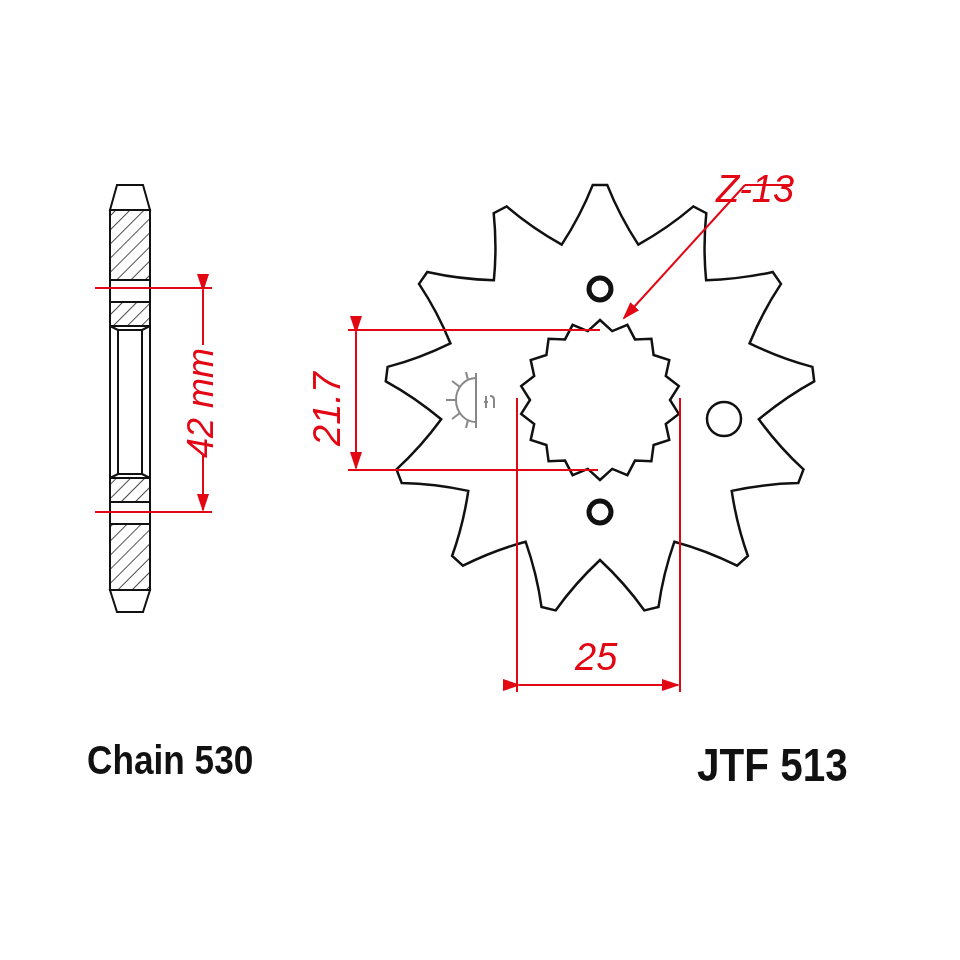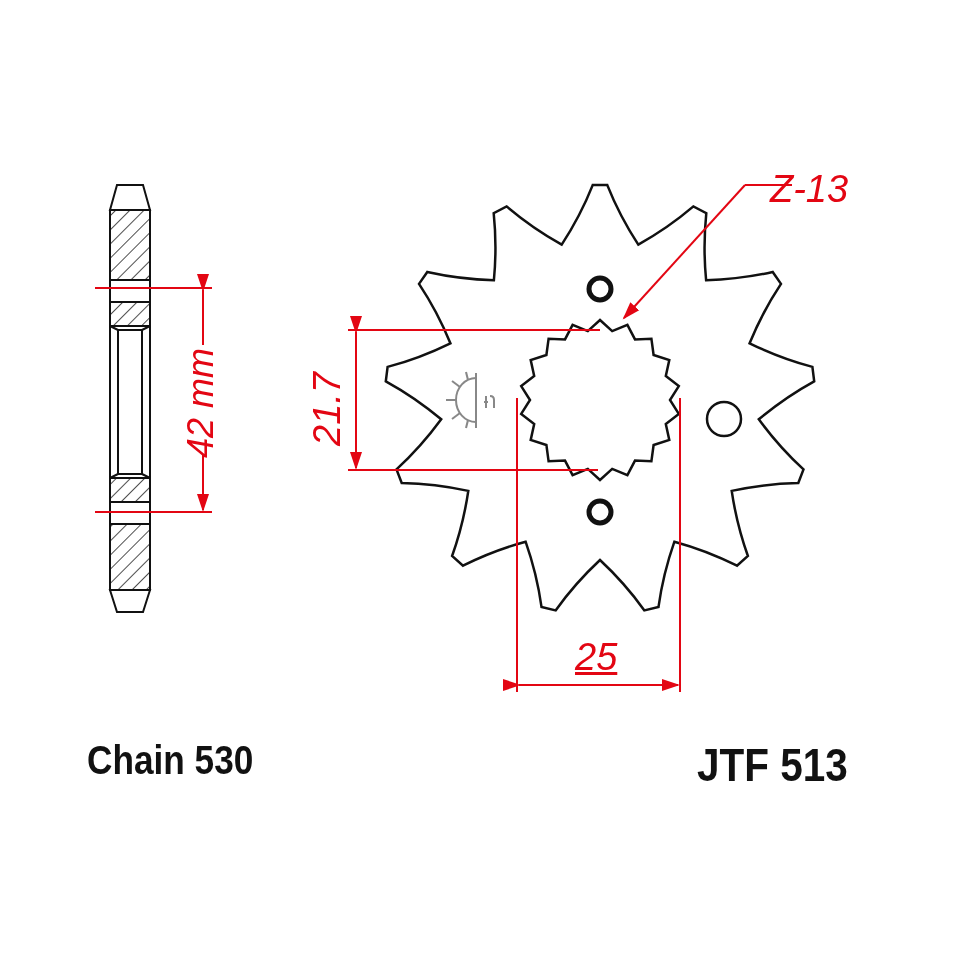--- a/index.html
+++ b/index.html
@@ -9,7 +9,7 @@
     #chain-label { left:87px; top:738px; font-size:40px; }
     #part-label { left:697px; top:738px; font-size:46px; }
     .dim { position:absolute; color:#e30613; font-style:italic; font-family:"Liberation Sans", sans-serif; }
-    #z-label { left:770px; top:168px; font-size:38px; }
+    #z-label { left:716px; top:168px; font-size:38px; }
     #d25-label { left:575px; top:636px; font-size:38px;text-decoration:underline; }
     #d217-label { left:306px; top:446px; font-size:38px; transform:rotate(-90deg); transform-origin:left top; }
     #d42-label { left:180px; top:458px; font-size:36px; transform:rotate(-90deg); transform-origin:left top; white-space:nowrap; }

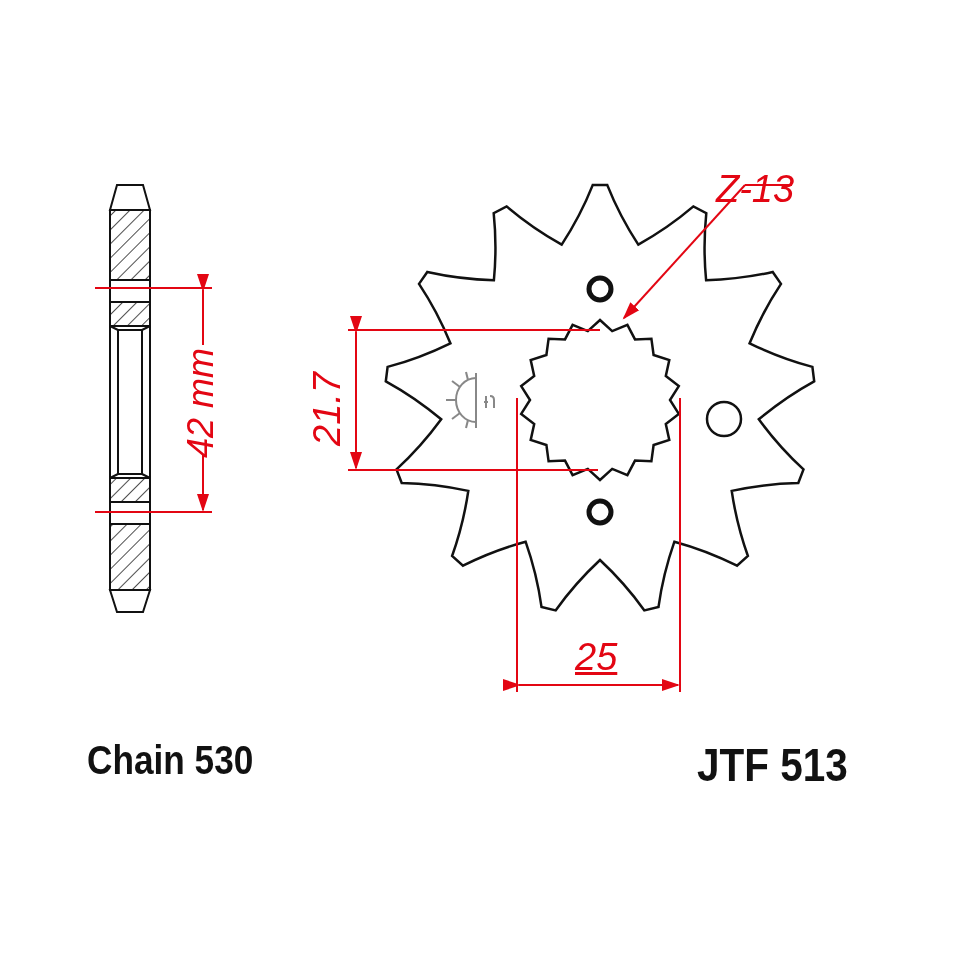--- a/index.html
+++ b/index.html
@@ -10,7 +10,7 @@
     #part-label { left:697px; top:738px; font-size:46px; }
     .dim { position:absolute; color:#e30613; font-style:italic; font-family:"Liberation Sans", sans-serif; }
     #z-label { left:716px; top:168px; font-size:38px; }
-    #d25-label { left:575px; top:636px; font-size:38px;text-decoration:underline; }
+    #d25-label { left:575px; top:636px; font-size:38px; }
     #d217-label { left:306px; top:446px; font-size:38px; transform:rotate(-90deg); transform-origin:left top; }
     #d42-label { left:180px; top:458px; font-size:36px; transform:rotate(-90deg); transform-origin:left top; white-space:nowrap; }
   </style>

